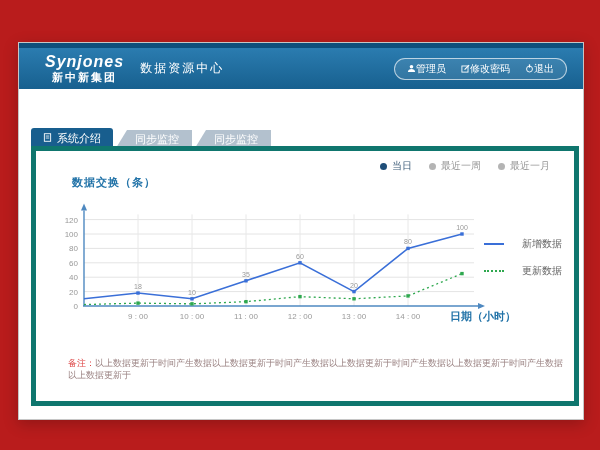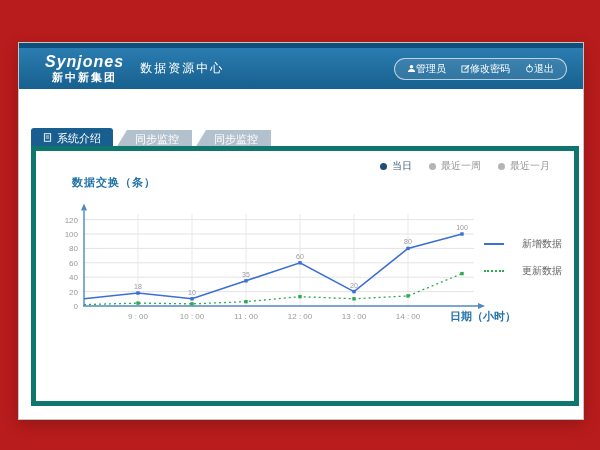--- a/index.html
+++ b/index.html
@@ -200,6 +200,9 @@
         </div>
       </div>
 
+      <div class="note">
+        <span class="prefix">备注：</span><span>以上数据更新于时间产生数据以上数据更新于时间产生数据以上数据更新于时间产生数据以上数据更新于时间产生数据以上数据更新于</span>
+      </div>
     </div>
   </div>
 </div>

